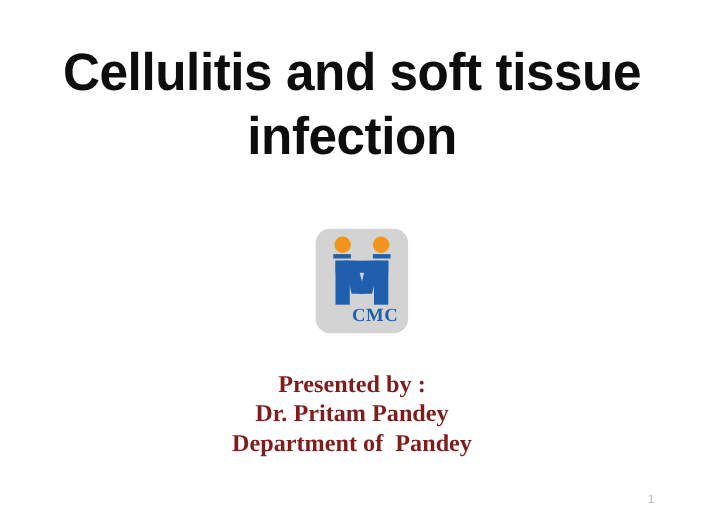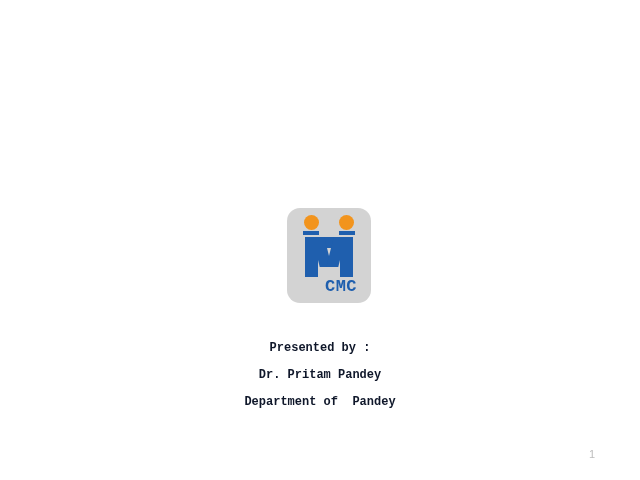--- a/index.html
+++ b/index.html
@@ -164,6 +164,10 @@
 
 <div id="slide">
 
+  <div id="title-block">
+    <div class="title-line">Cellulitis and soft tissue</div>
+    <div class="title-line">infection</div>
+  </div>
 
   <div id="logo">
     <div id="logo-plate"></div>

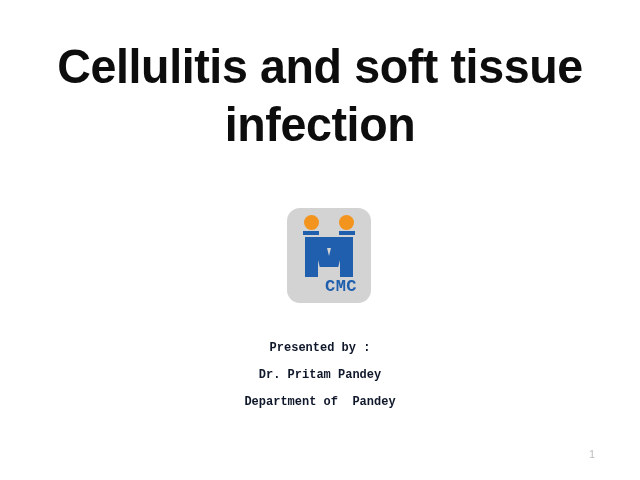--- a/index.html
+++ b/index.html
@@ -123,7 +123,7 @@
     top: 69px;
     width: 108px;
     text-align: center;
-    font-family: Liberation Mono, monospace;
+    font-family: Liberation Serif, serif;
     font-weight: bold;
     font-size: 17px;
     letter-spacing: 0.5px;

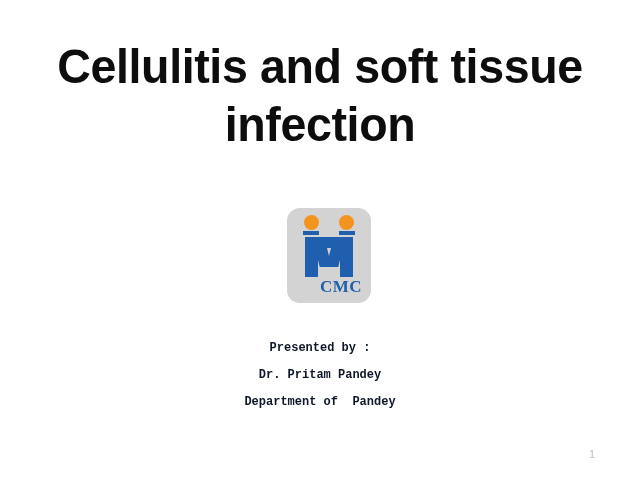--- a/index.html
+++ b/index.html
@@ -139,11 +139,11 @@
     text-align: center;
   }
   .presenter-line {
-    font-family: Liberation Mono, monospace;
+    font-family: Liberation Serif, serif;
     font-weight: bold;
-    font-size: 12px;
+    font-size: 22px;
     line-height: 27px;
-    color: #0f172a;
+    color: #7f1d1d;
     white-space: pre;
   }
 

